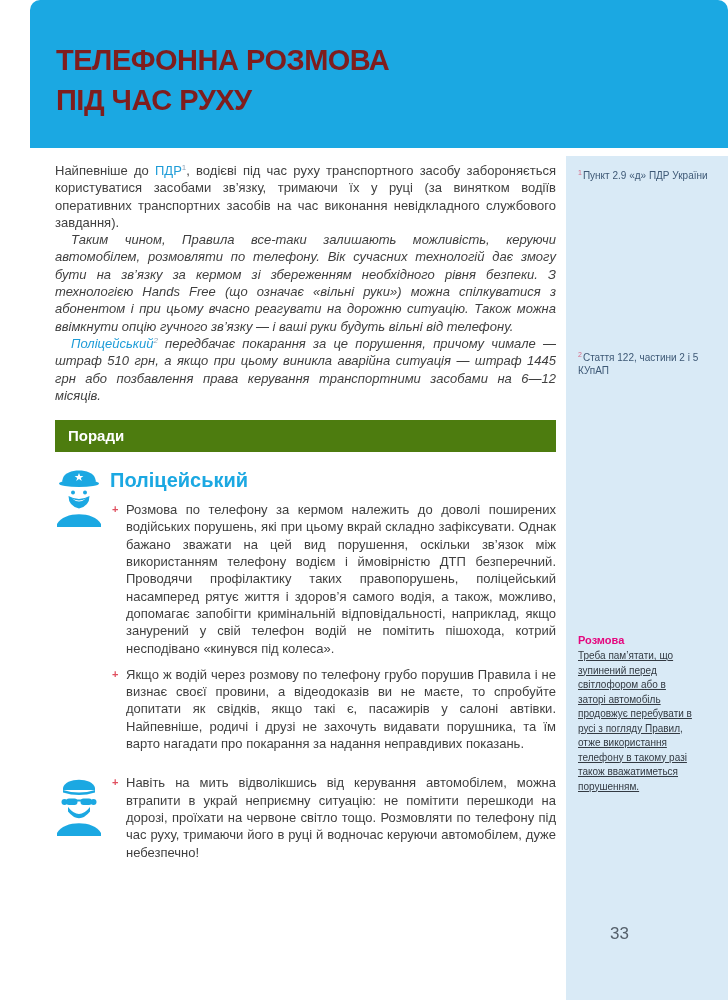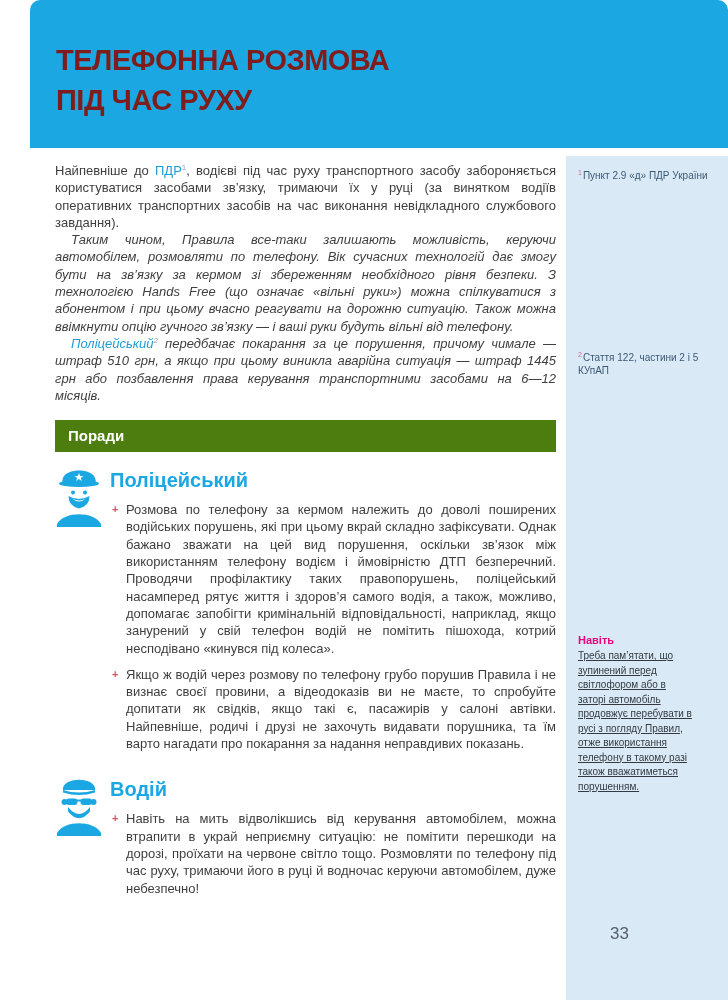--- a/index.html
+++ b/index.html
@@ -143,7 +143,7 @@
     <div class="side-note fn2"><sup class="side-sup">2</sup><span>Стаття 122, частини 2 і 5 КУпАП</span></div>
 
     <div class="important-note">
-      <div class="important-heading">Навіть</div>
+      <div class="important-heading">Розмова</div>
       <div class="important-text">Треба пам’ятати, що зупинений перед світлофором або в заторі автомобіль продовжує перебувати в русі з погляду Правил, отже використання телефону в такому разі також вважатиметься порушенням.</div>
     </div>
 

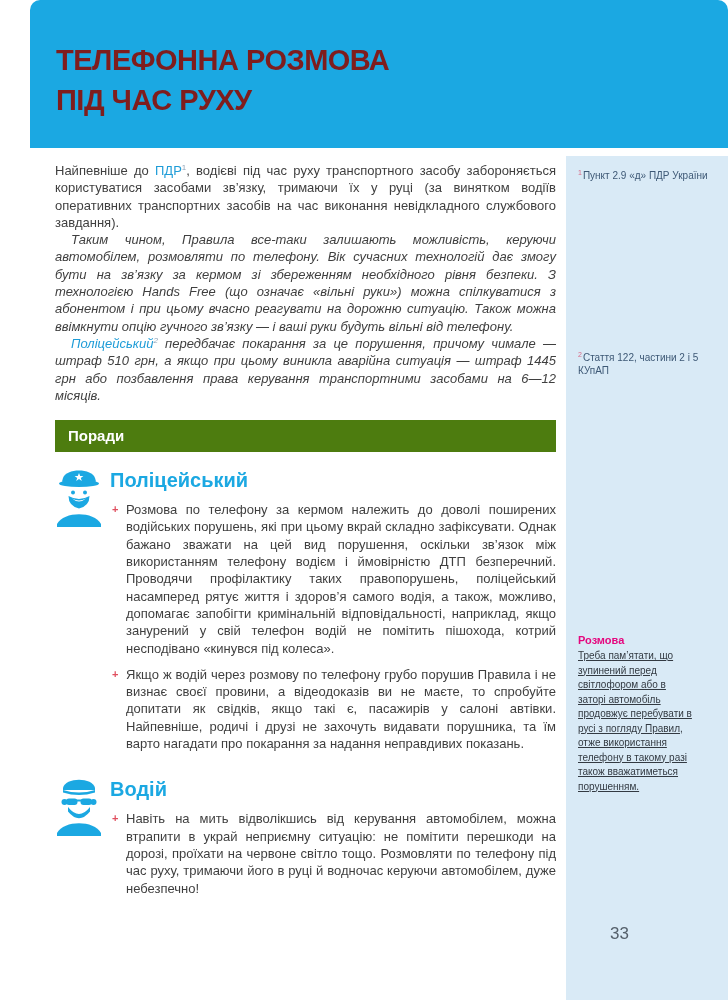--- a/index.html
+++ b/index.html
@@ -127,7 +127,6 @@
         </svg>
       </div>
       <div class="tip-body">
-        <h3 class="tip-heading">Водій</h3>
         <ul class="tip-list">
           <li class="tip-item para"><span class="bullet-mark">+</span><span>Навіть на мить відволікшись від керування автомобілем, можна втрапити в украй неприємну ситуацію: не помітити перешкоди на дорозі, проїхати на червоне світло тощо. Розмовляти по телефону під час руху, тримаючи його в руці й водночас керуючи автомобілем, дуже небезпечно!</span></li>
         </ul>

